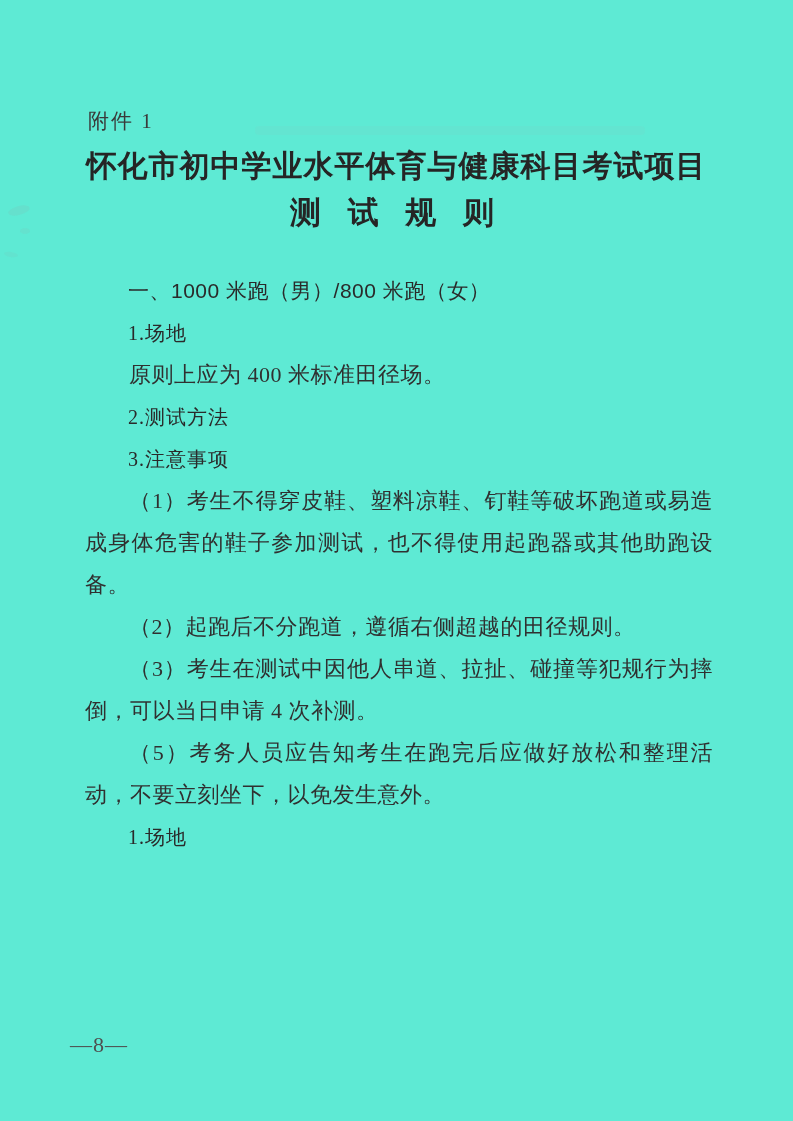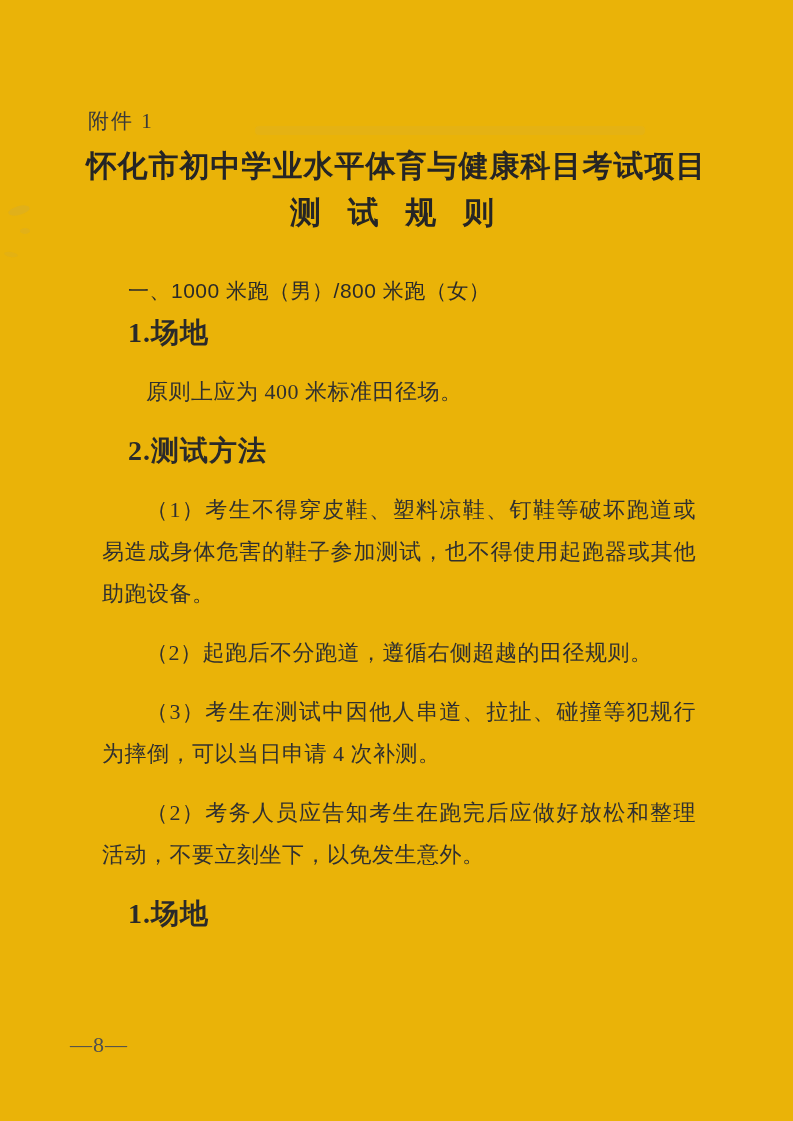--- a/index.html
+++ b/index.html
@@ -12,7 +12,7 @@
     width: 793px;
     height: 1121px;
     margin: 0 auto;
-    background: #eab308;
+    background: #5eead4;
     font-family: "Liberation Serif", "DejaVu Serif", serif;
     color: #2e2e2e;
     overflow: hidden;

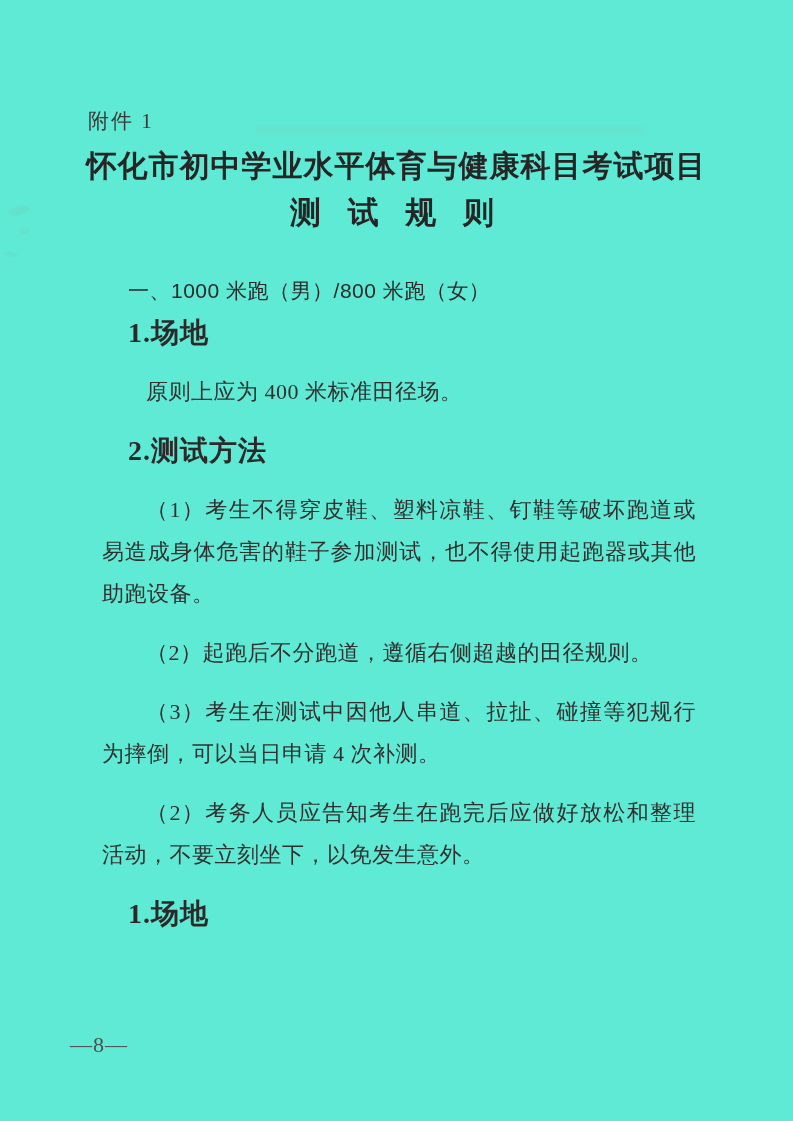--- a/index.html
+++ b/index.html
@@ -63,8 +63,8 @@
     letter-spacing: 0.5px;
   }
   .sub-heading {
-    font-weight: bold;
-    font-size: 28px;
+    font-weight: normal;
+    font-size: 20px;
     color: #2a2a2a;
     padding-left: 43px;
     letter-spacing: 1px;

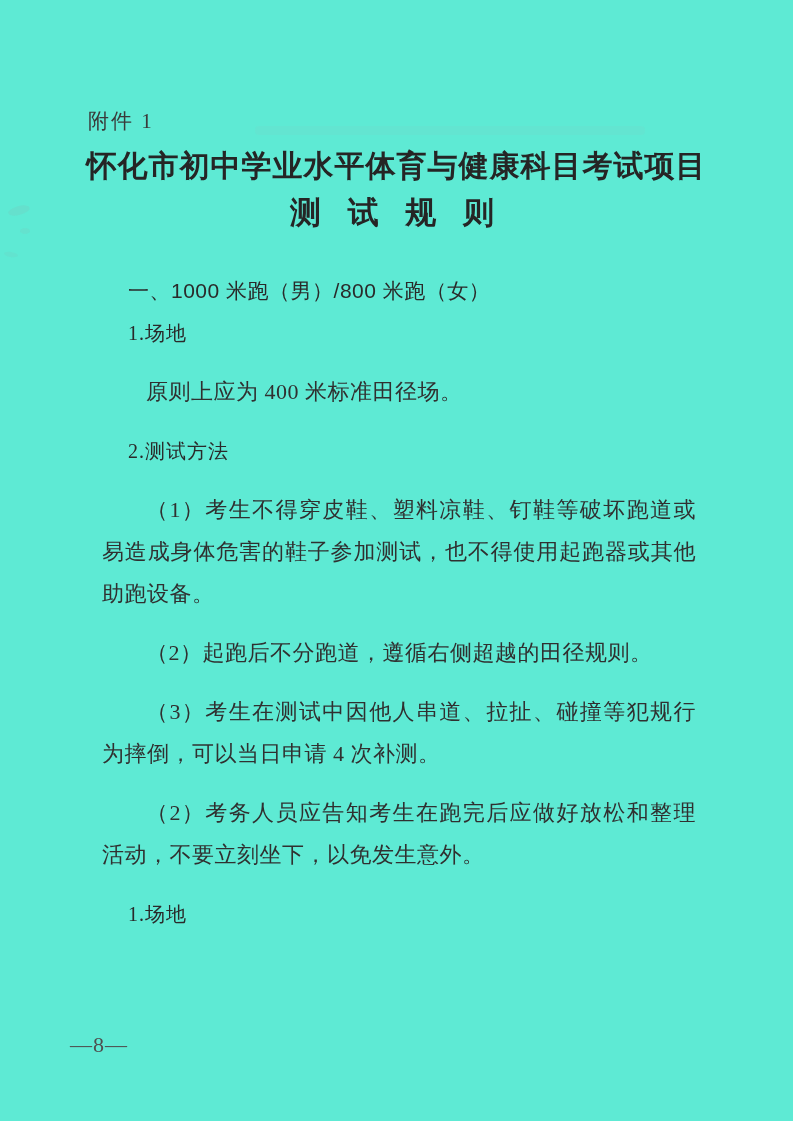--- a/index.html
+++ b/index.html
@@ -70,7 +70,7 @@
     letter-spacing: 1px;
   }
   .para {
-    margin: 17px;
+    margin: 0;
     text-indent: 2em;
     color: #303030;
     letter-spacing: 0.5px;

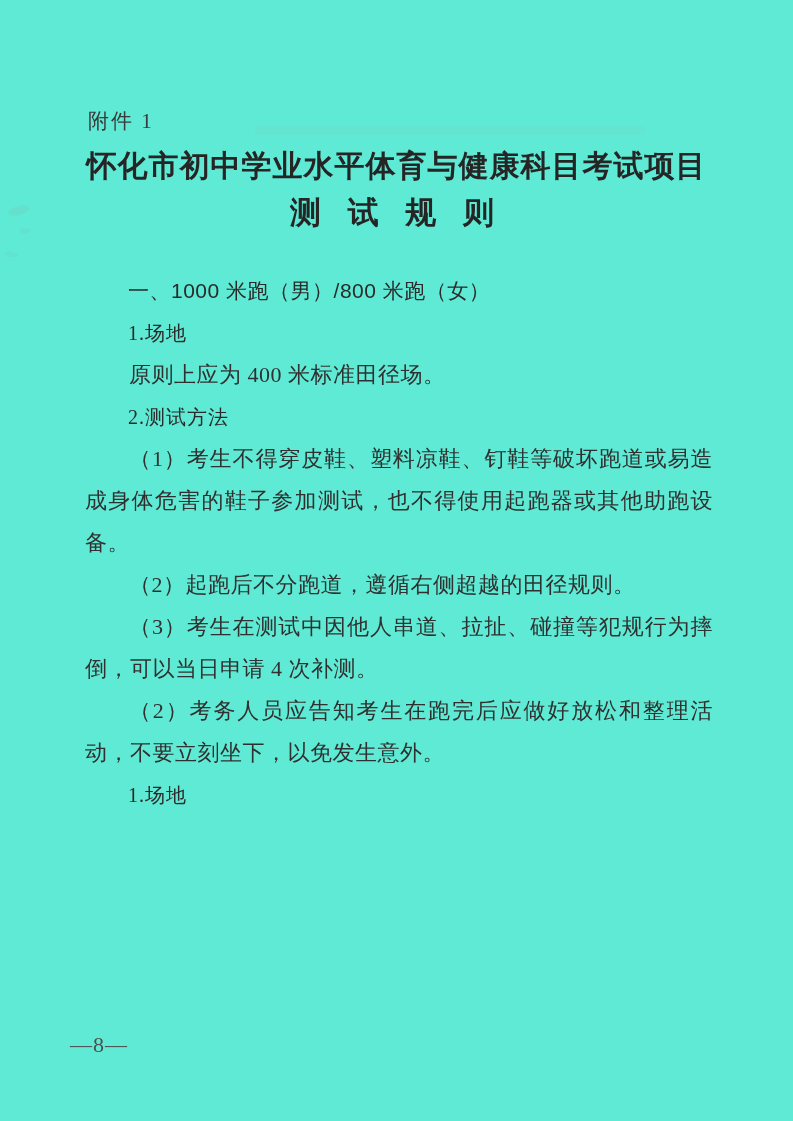--- a/index.html
+++ b/index.html
@@ -116,6 +116,7 @@
       <div class="sub-heading">1.场地</div>
       <p class="para">原则上应为 400 米标准田径场。</p>
       <div class="sub-heading">2.测试方法</div>
+      <div class="sub-heading">3.注意事项</div>
       <p class="para">（1）考生不得穿皮鞋、塑料凉鞋、钉鞋等破坏跑道或易造成身体危害的鞋子参加测试，也不得使用起跑器或其他助跑设备。</p>
       <p class="para">（2）起跑后不分跑道，遵循右侧超越的田径规则。</p>
       <p class="para">（3）考生在测试中因他人串道、拉扯、碰撞等犯规行为摔倒，可以当日申请 4 次补测。</p>

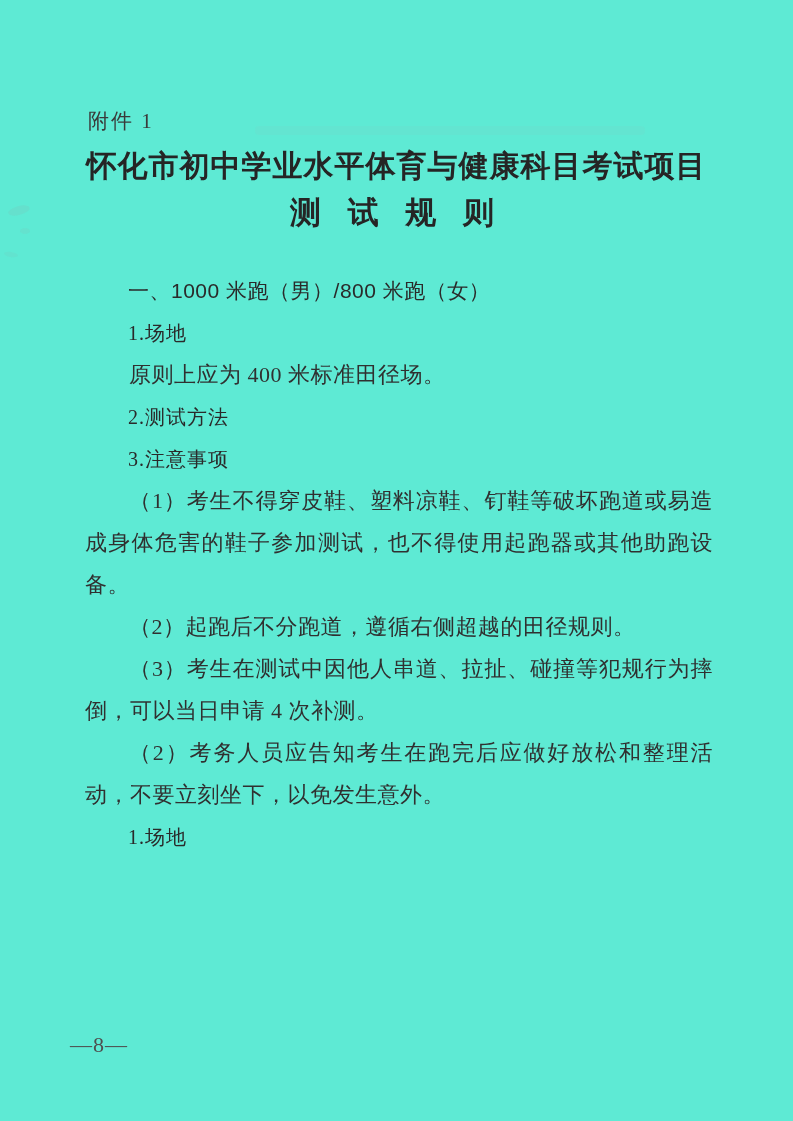--- a/index.html
+++ b/index.html
@@ -120,7 +120,7 @@
       <p class="para">（1）考生不得穿皮鞋、塑料凉鞋、钉鞋等破坏跑道或易造成身体危害的鞋子参加测试，也不得使用起跑器或其他助跑设备。</p>
       <p class="para">（2）起跑后不分跑道，遵循右侧超越的田径规则。</p>
       <p class="para">（3）考生在测试中因他人串道、拉扯、碰撞等犯规行为摔倒，可以当日申请 4 次补测。</p>
-      <p class="para">（2）考务人员应告知考生在跑完后应做好放松和整理活动，不要立刻坐下，以免发生意外。</p>
+      <p class="para">（5）考务人员应告知考生在跑完后应做好放松和整理活动，不要立刻坐下，以免发生意外。</p>
       <div class="sub-heading">1.场地</div>
     </div>
 

